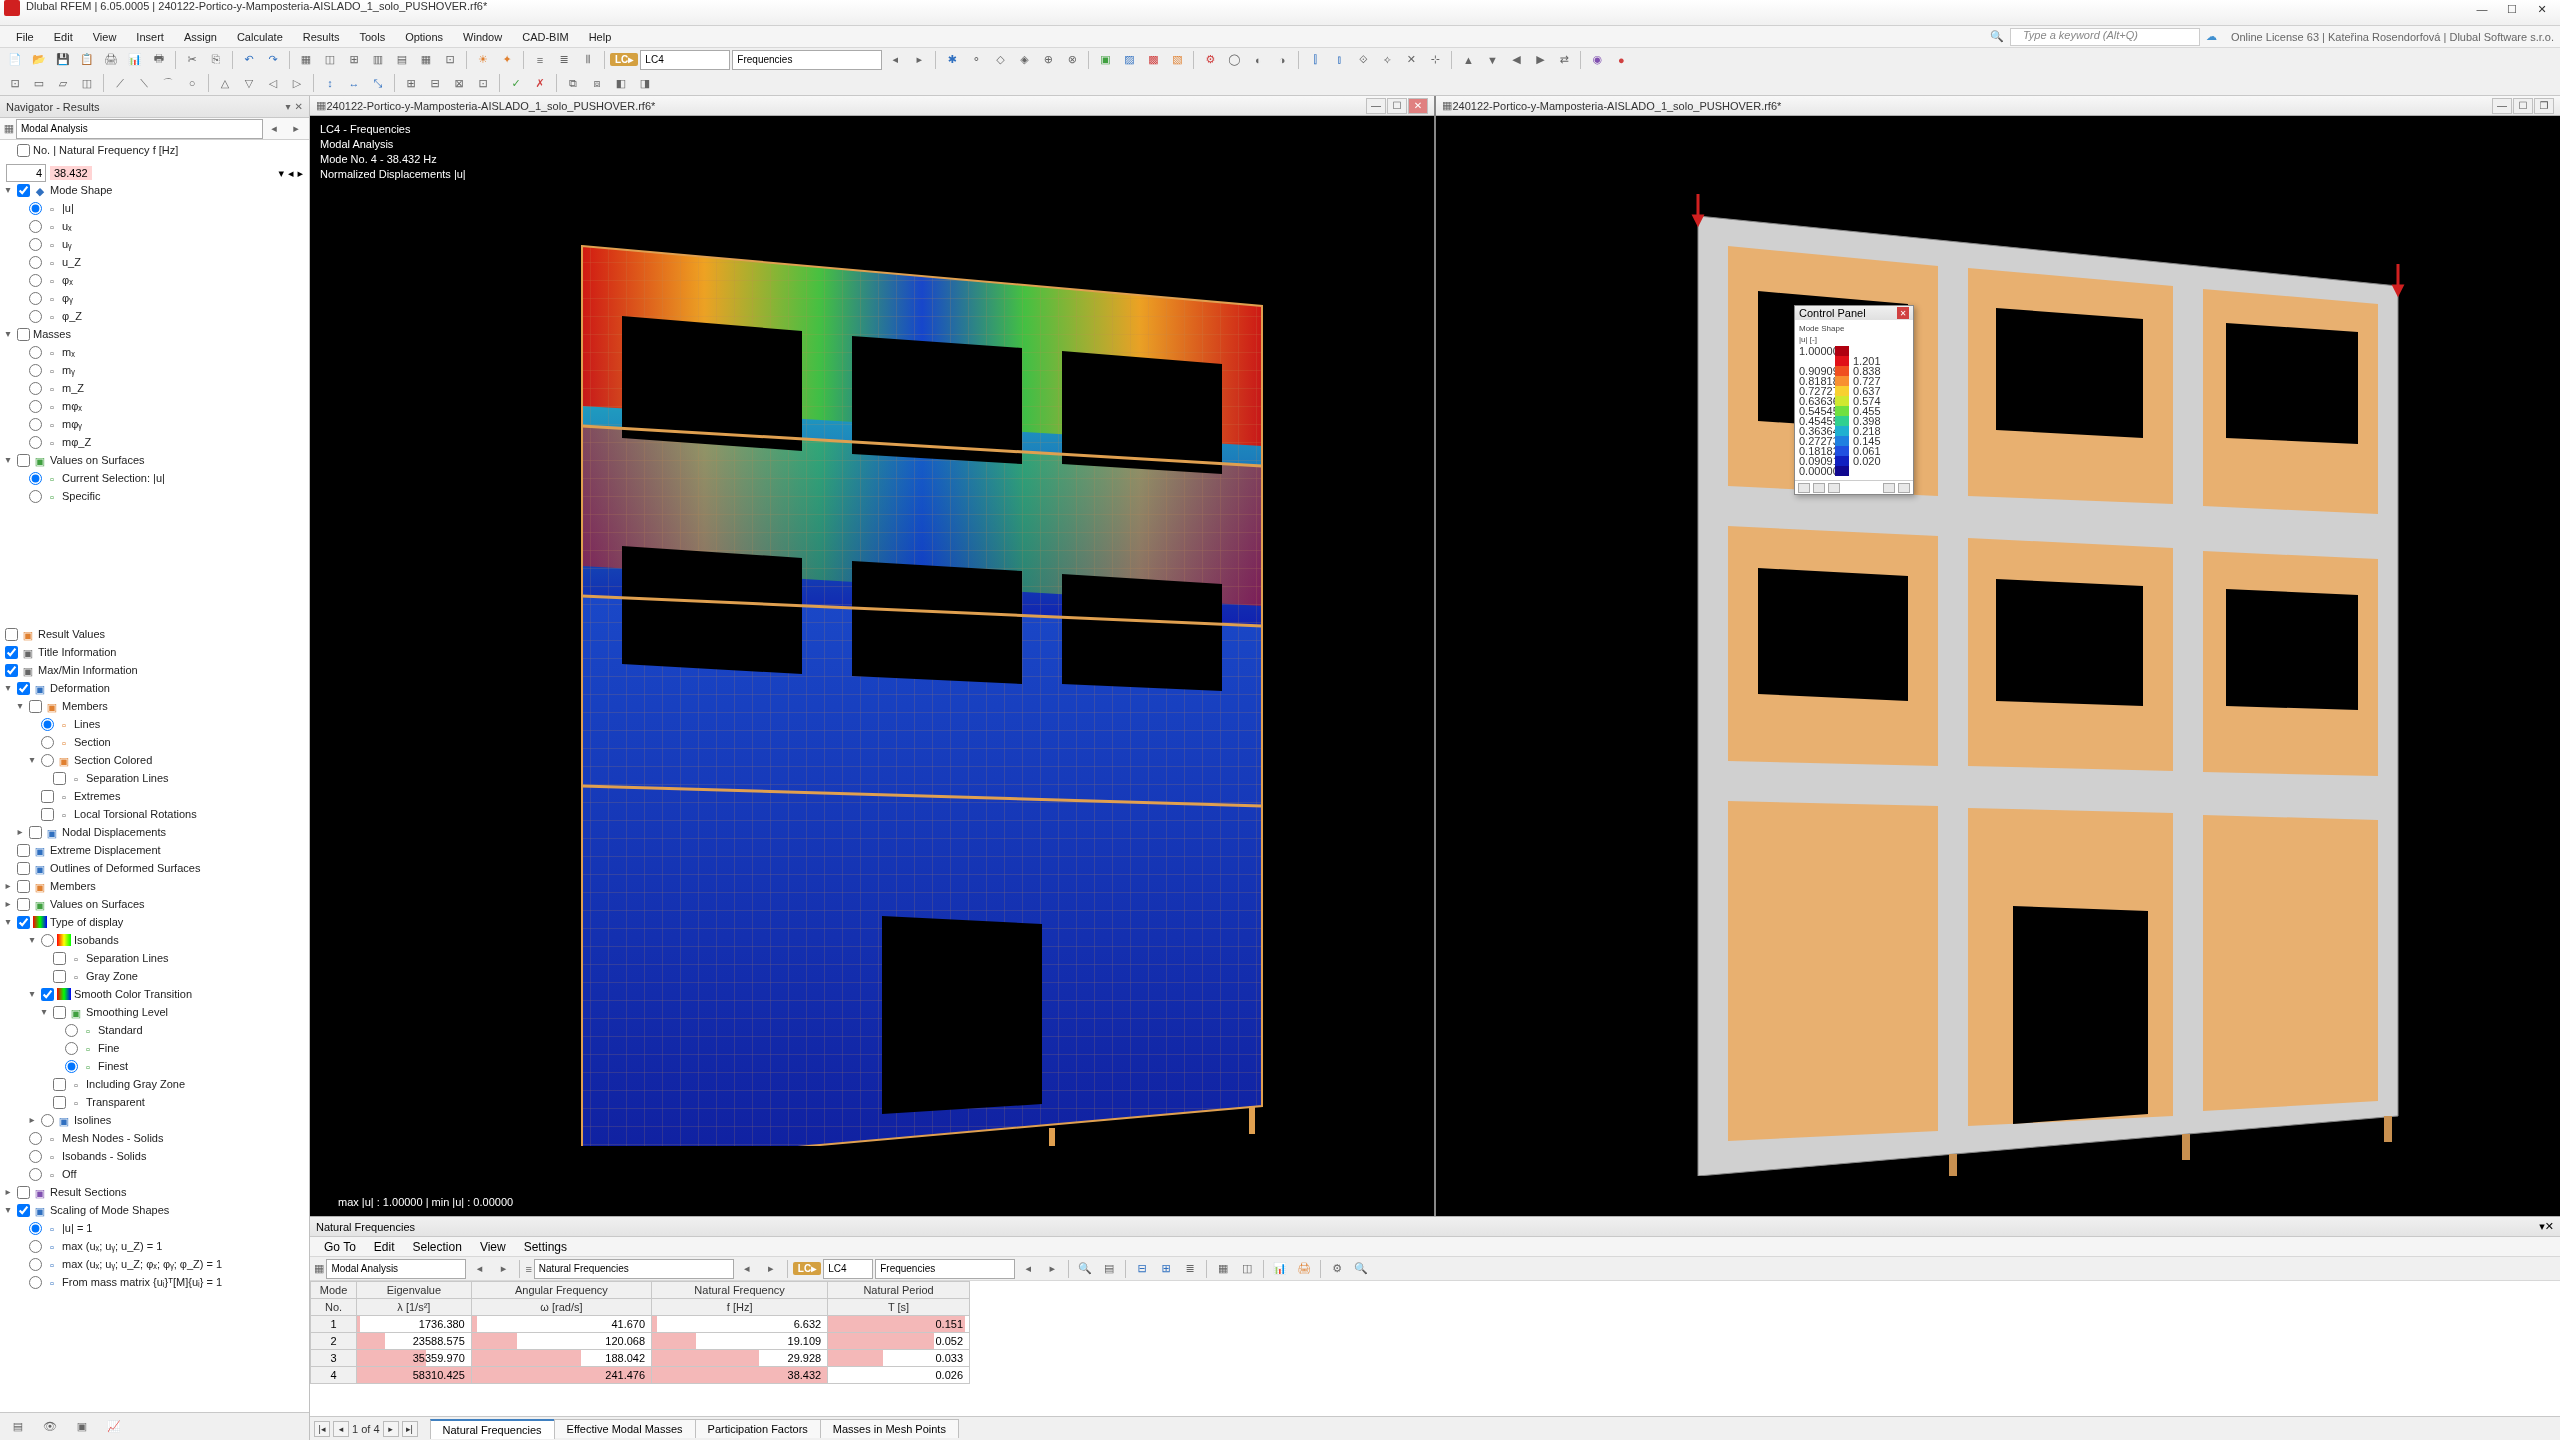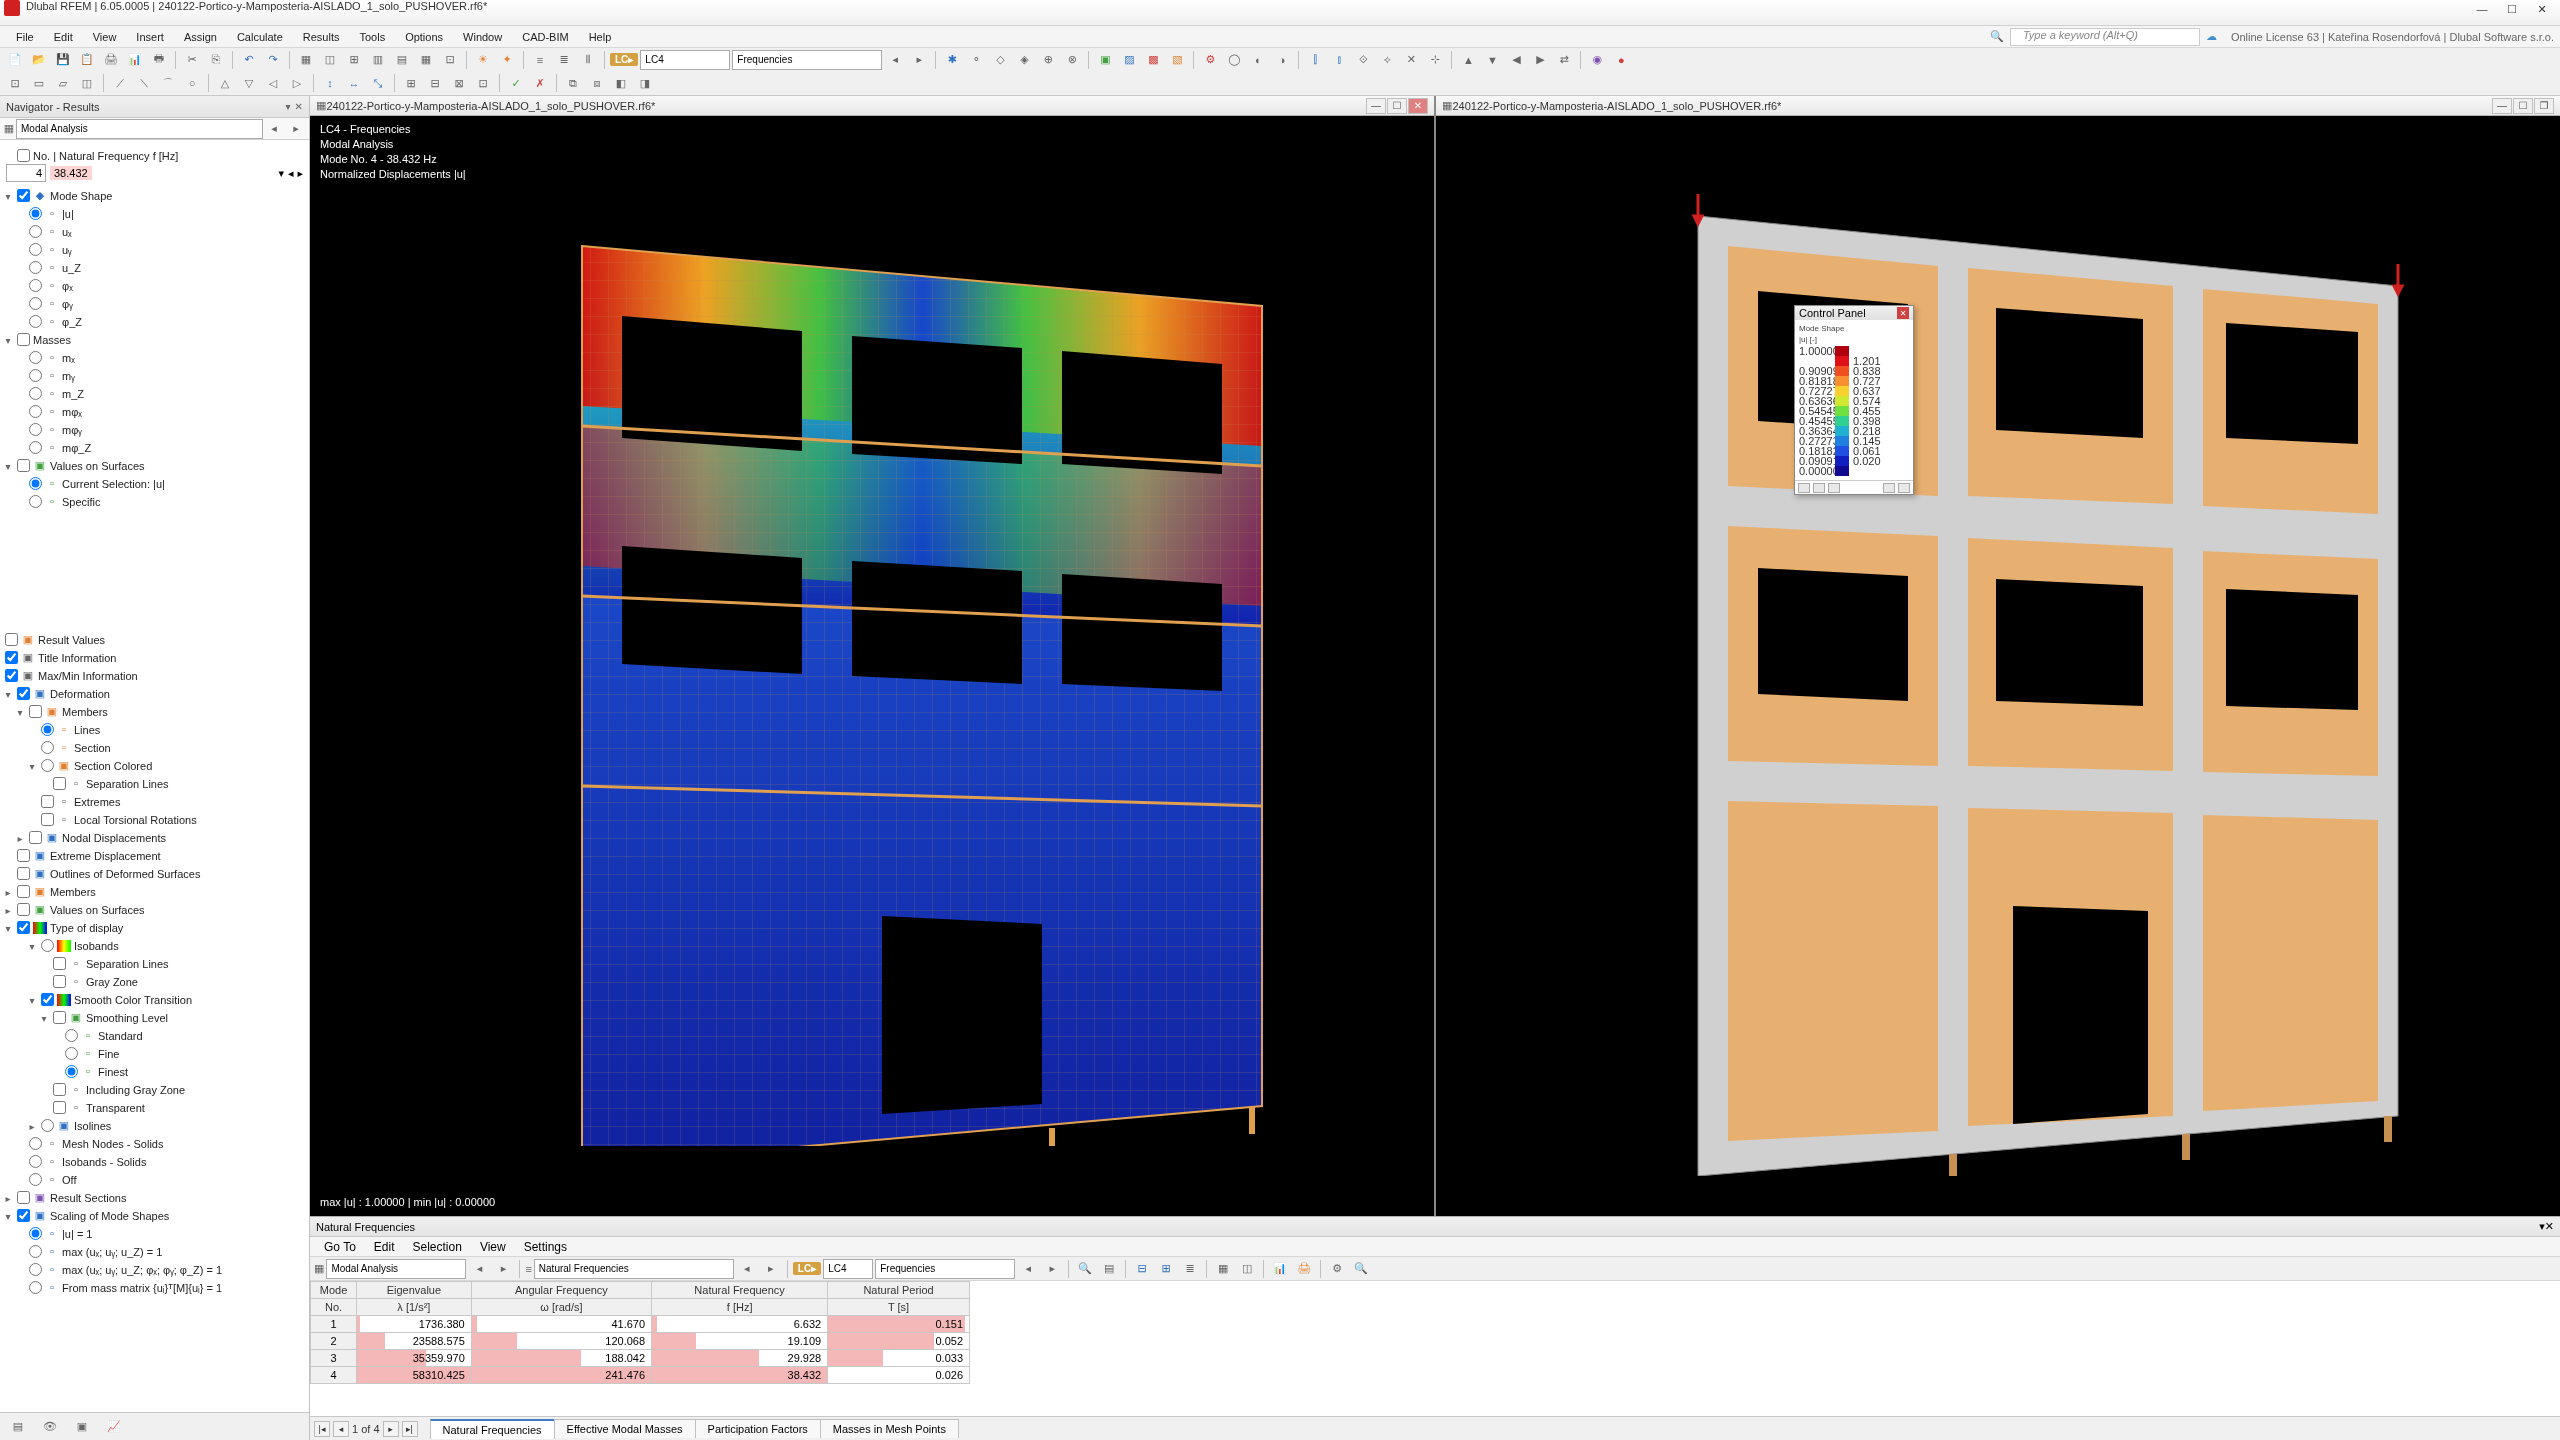--- a/index.html
+++ b/index.html
@@ -40,7 +40,7 @@
 .nav-title .pin{font-size:10px;color:#666;margin-left:4px}
 .nav-combo{height:22px;border-bottom:1px solid #d0d0d0;display:flex;align-items:center;padding:0 2px}
 .nav-tree{flex:1;overflow:auto;background:#fff;padding:4px 2px}
-.tnode{display:flex;align-items:flex-end;height:18px;white-space:nowrap;font-size:11px;color:#222}
+.tnode{display:flex;align-items:flex-start;height:18px;white-space:nowrap;font-size:11px;color:#222}
 .tnode .exp{width:12px;text-align:center;color:#666;font-size:10px}
 .tnode input[type=checkbox]{margin:0 3px}
 .tnode input[type=radio]{margin:0 3px}

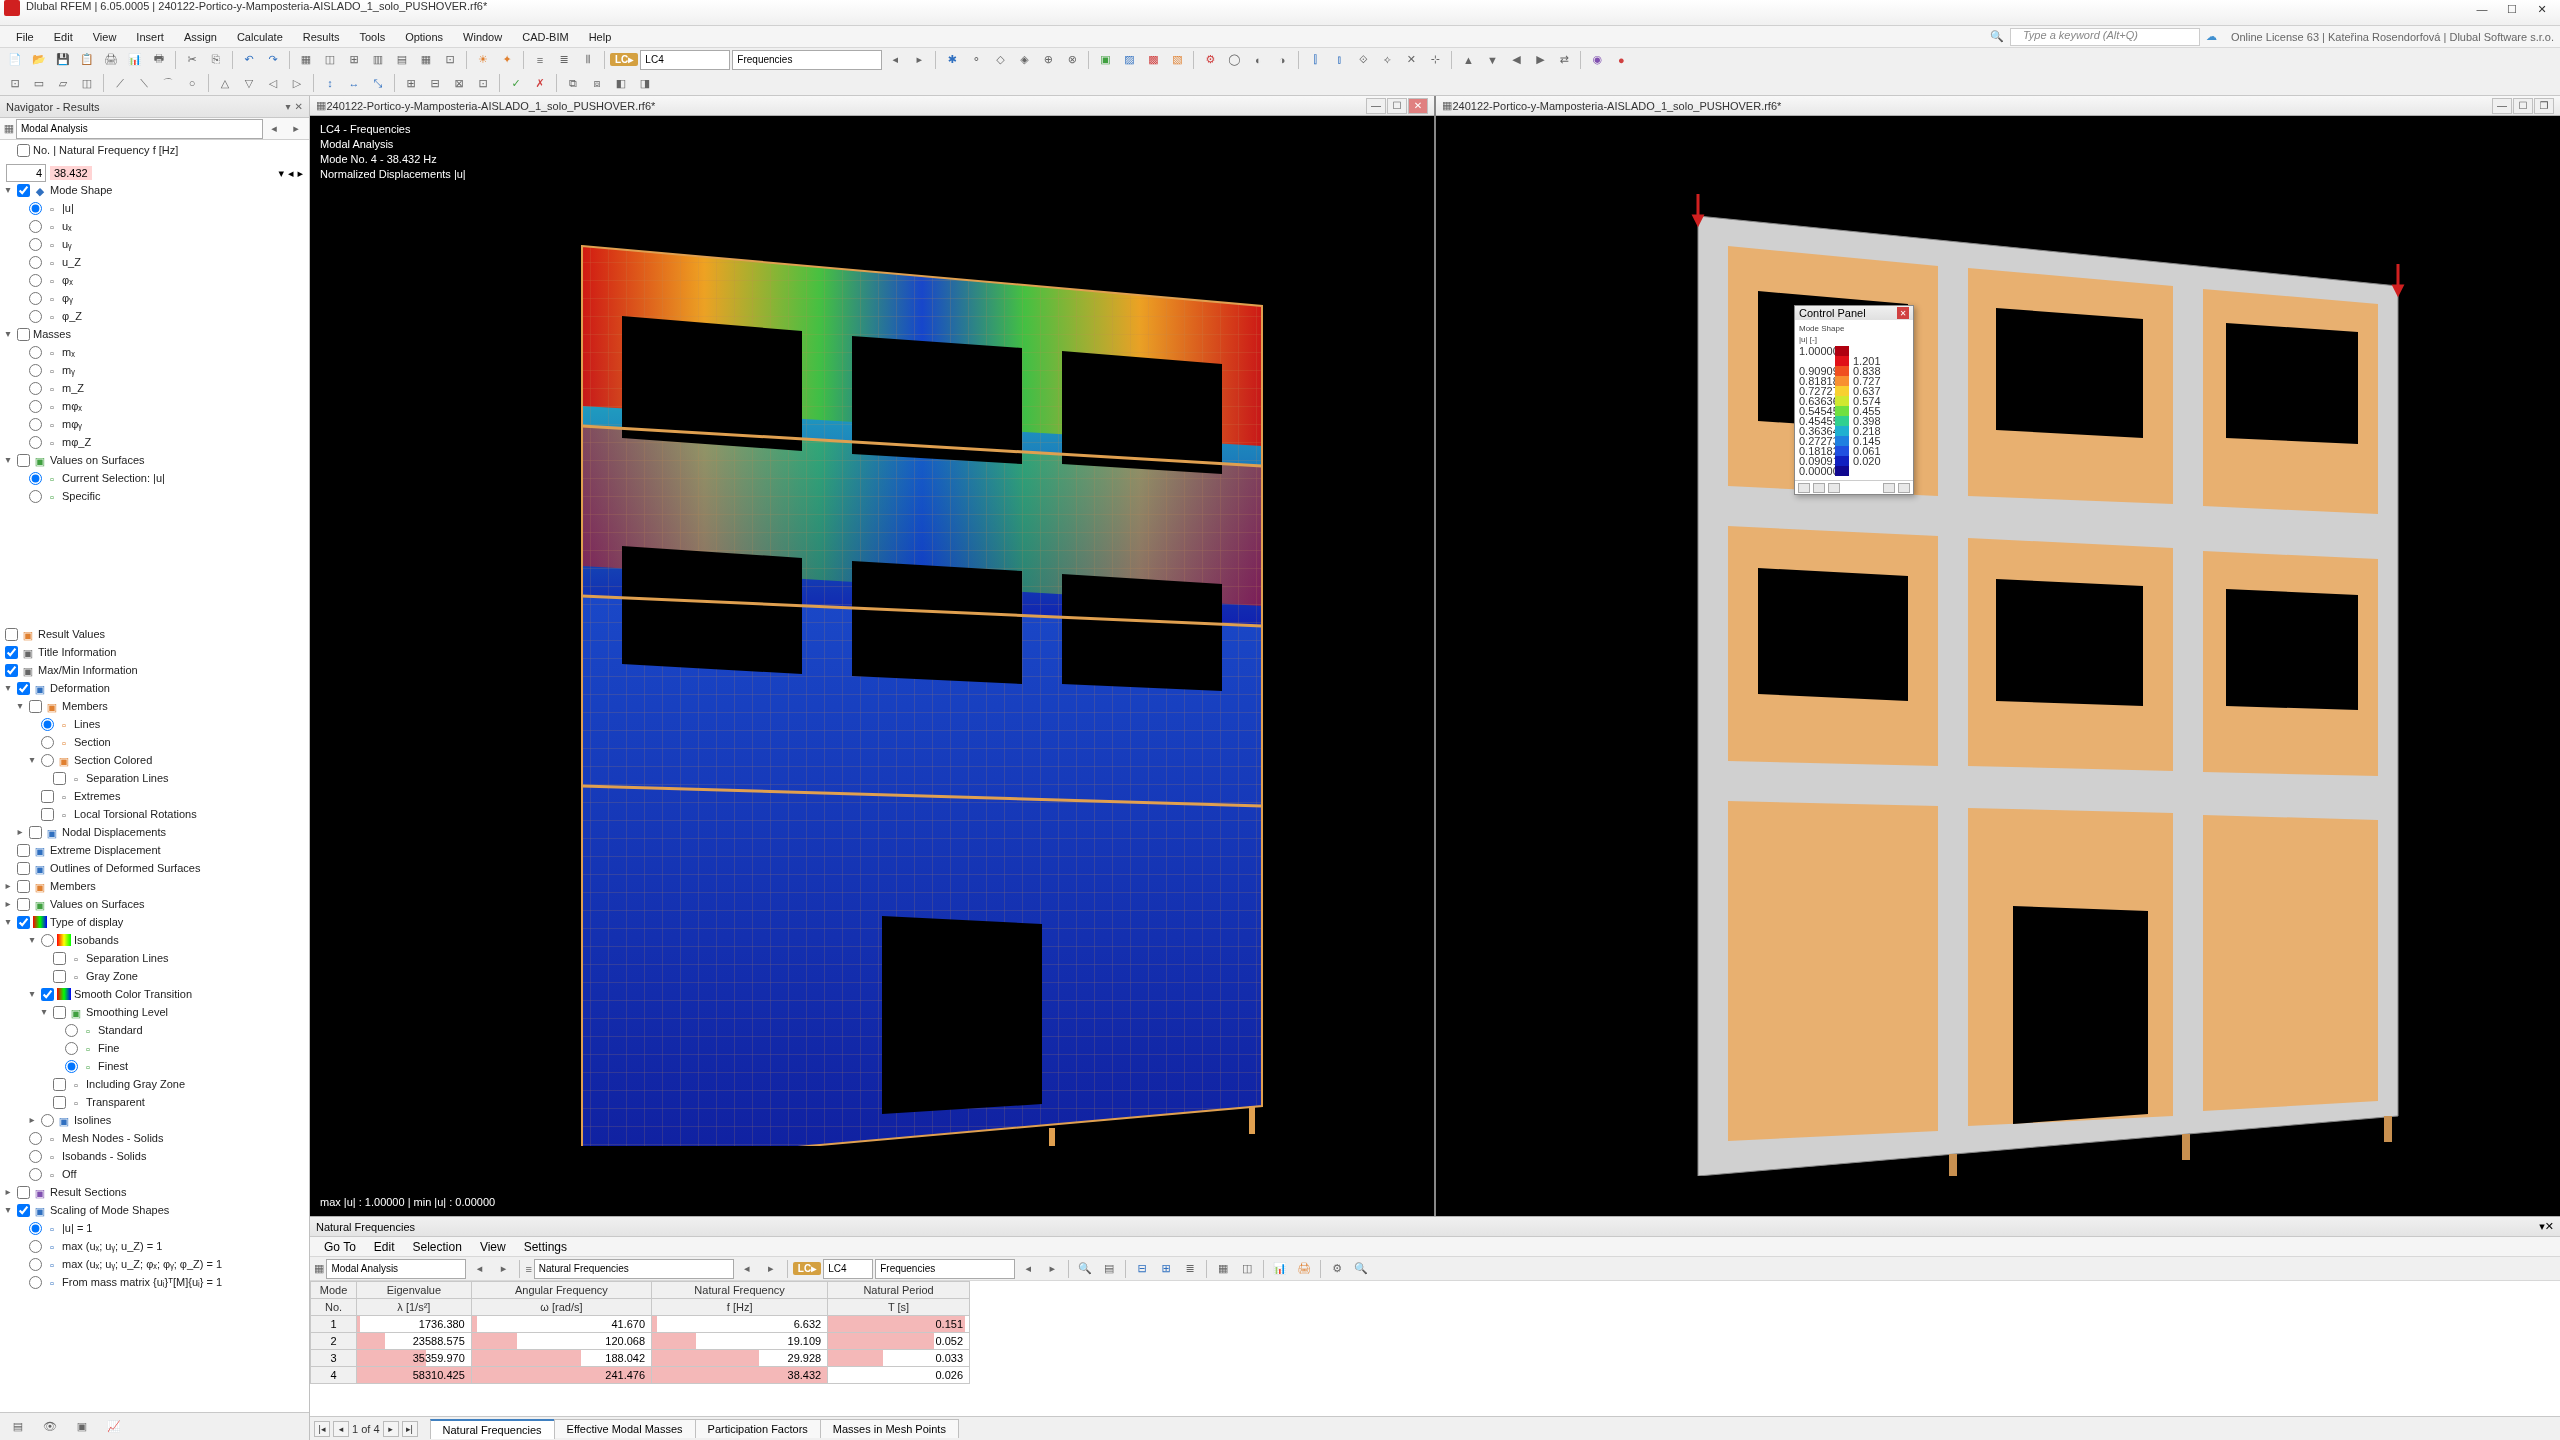--- a/index.html
+++ b/index.html
@@ -65,7 +65,7 @@
 .vp-canvas{flex:1;position:relative;background:#000}
 .vp-overlay-text{position:absolute;color:#fff;font-size:11px;line-height:1.35}
 .vp-overlay-text.top{top:6px;left:10px}
-.vp-overlay-text.bottom{bottom:6px;left:10px}
+.vp-overlay-text.bottom{bottom:6px;left:28px}
 
 
 .control-panel{position:absolute;top:305px;right:646px;width:120px;background:#fff;border:1px solid #888;box-shadow:2px 2px 6px rgba(0,0,0,.3);font-size:9px}

